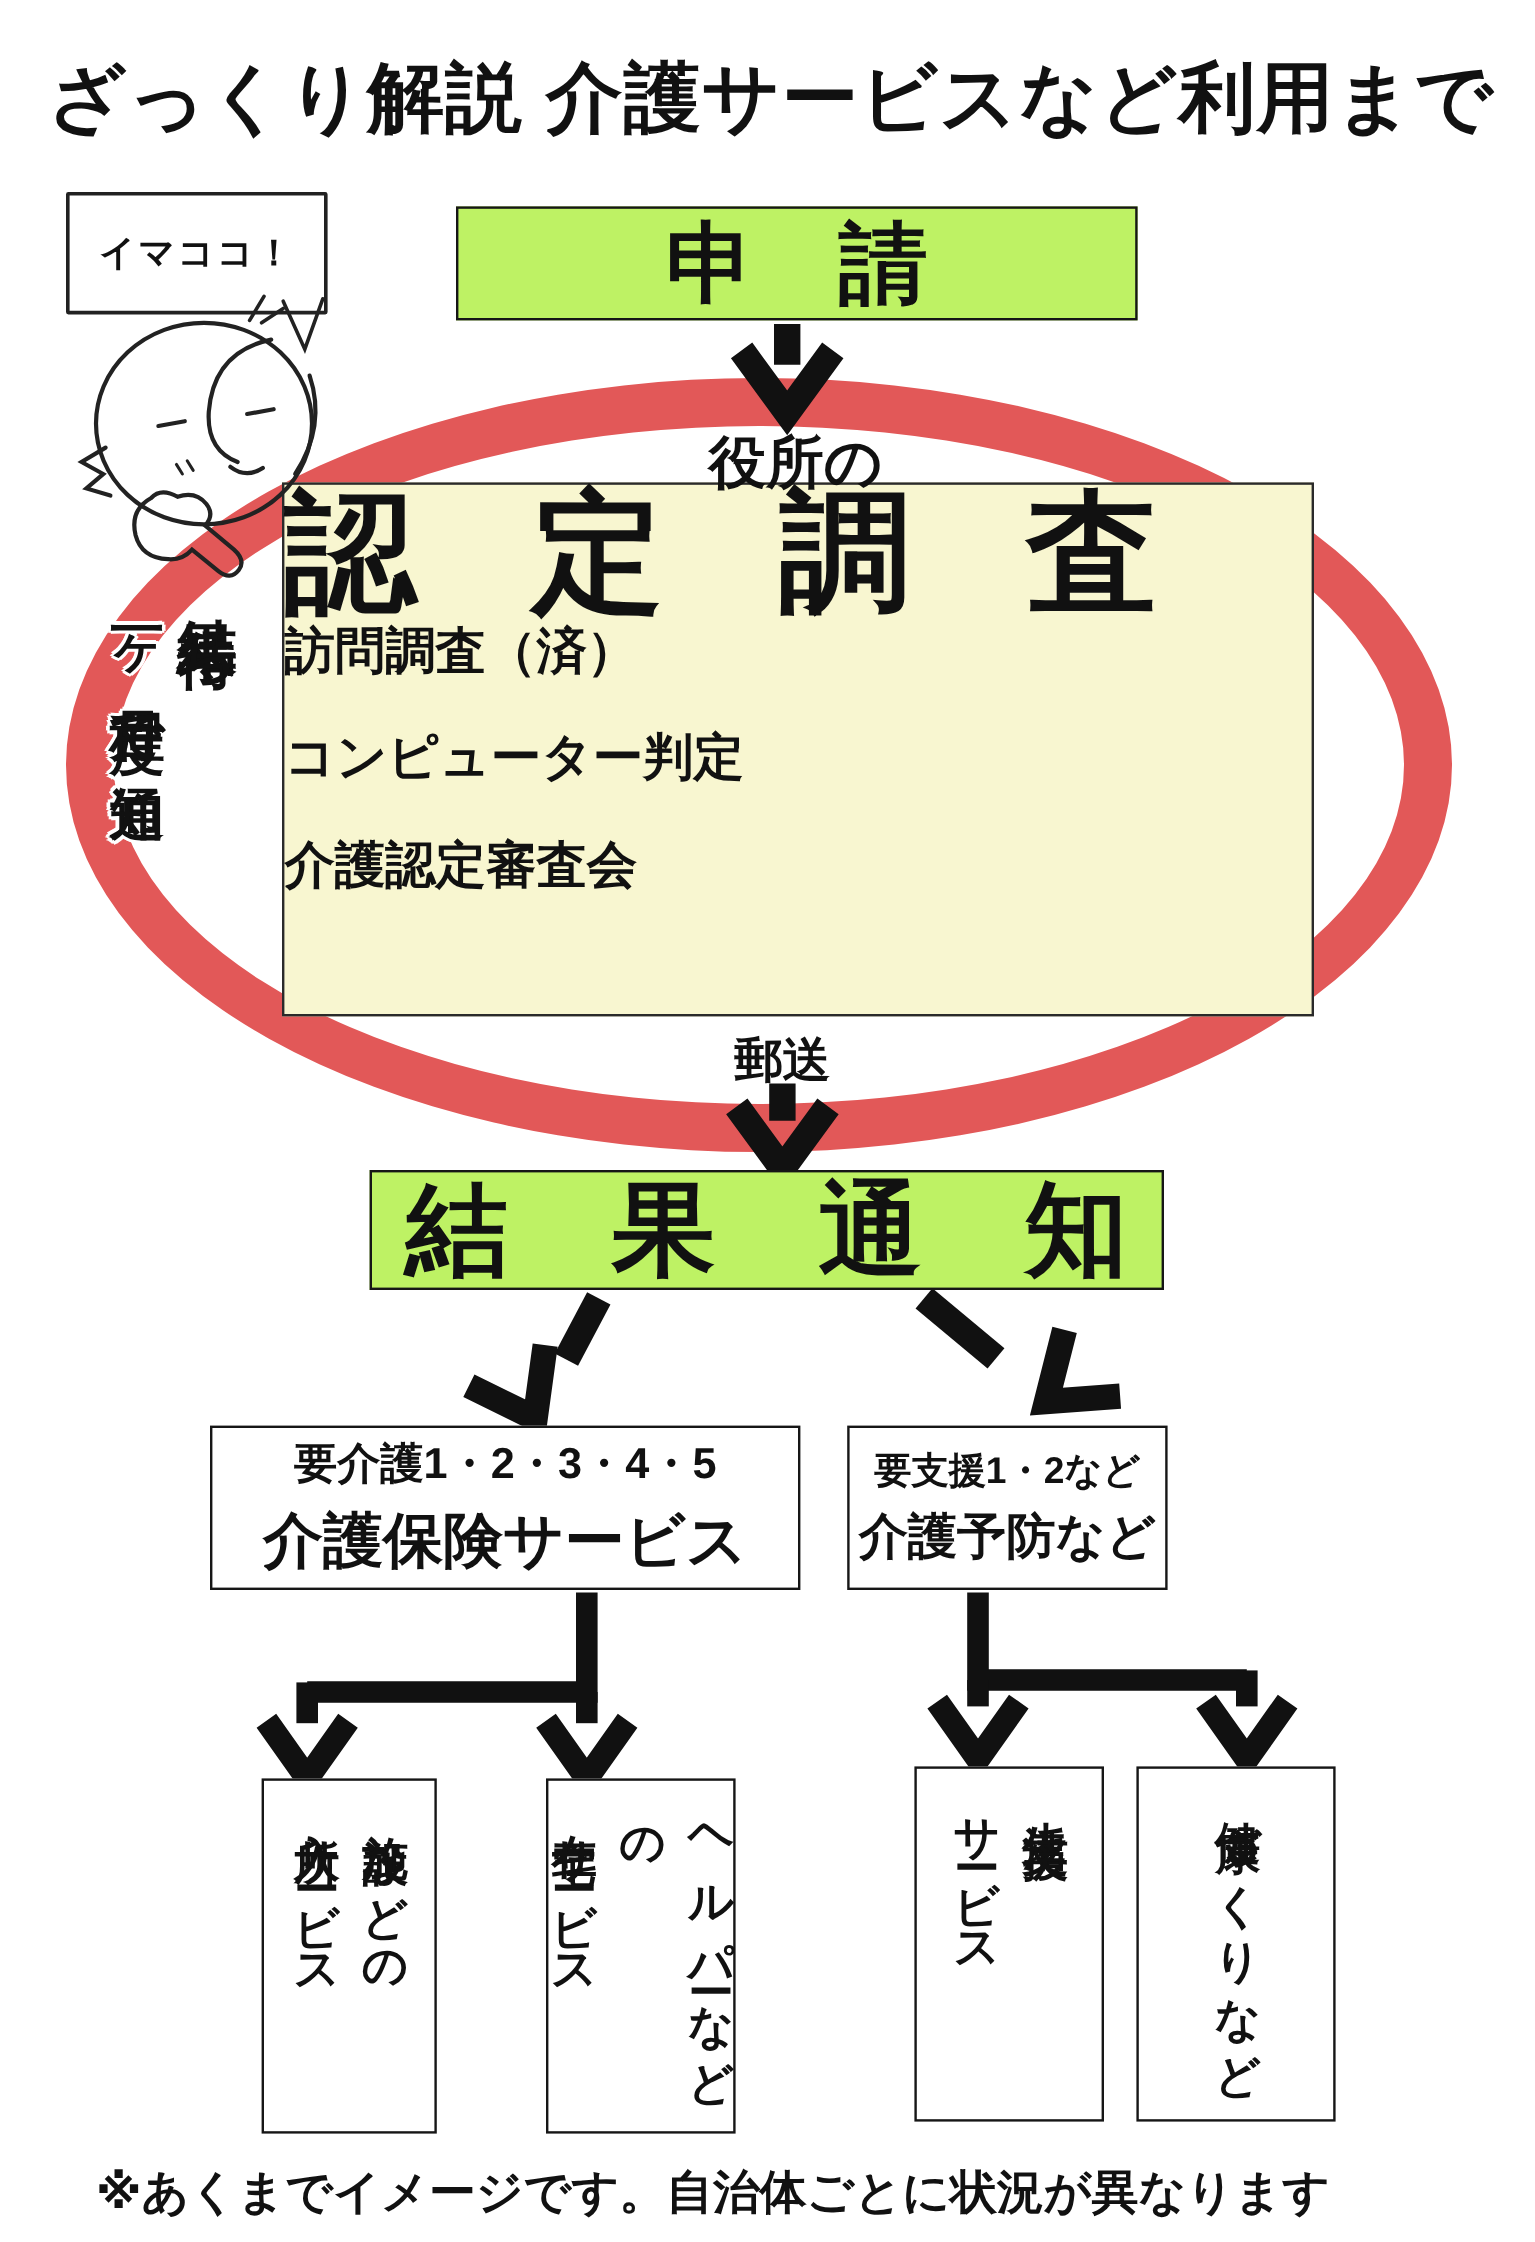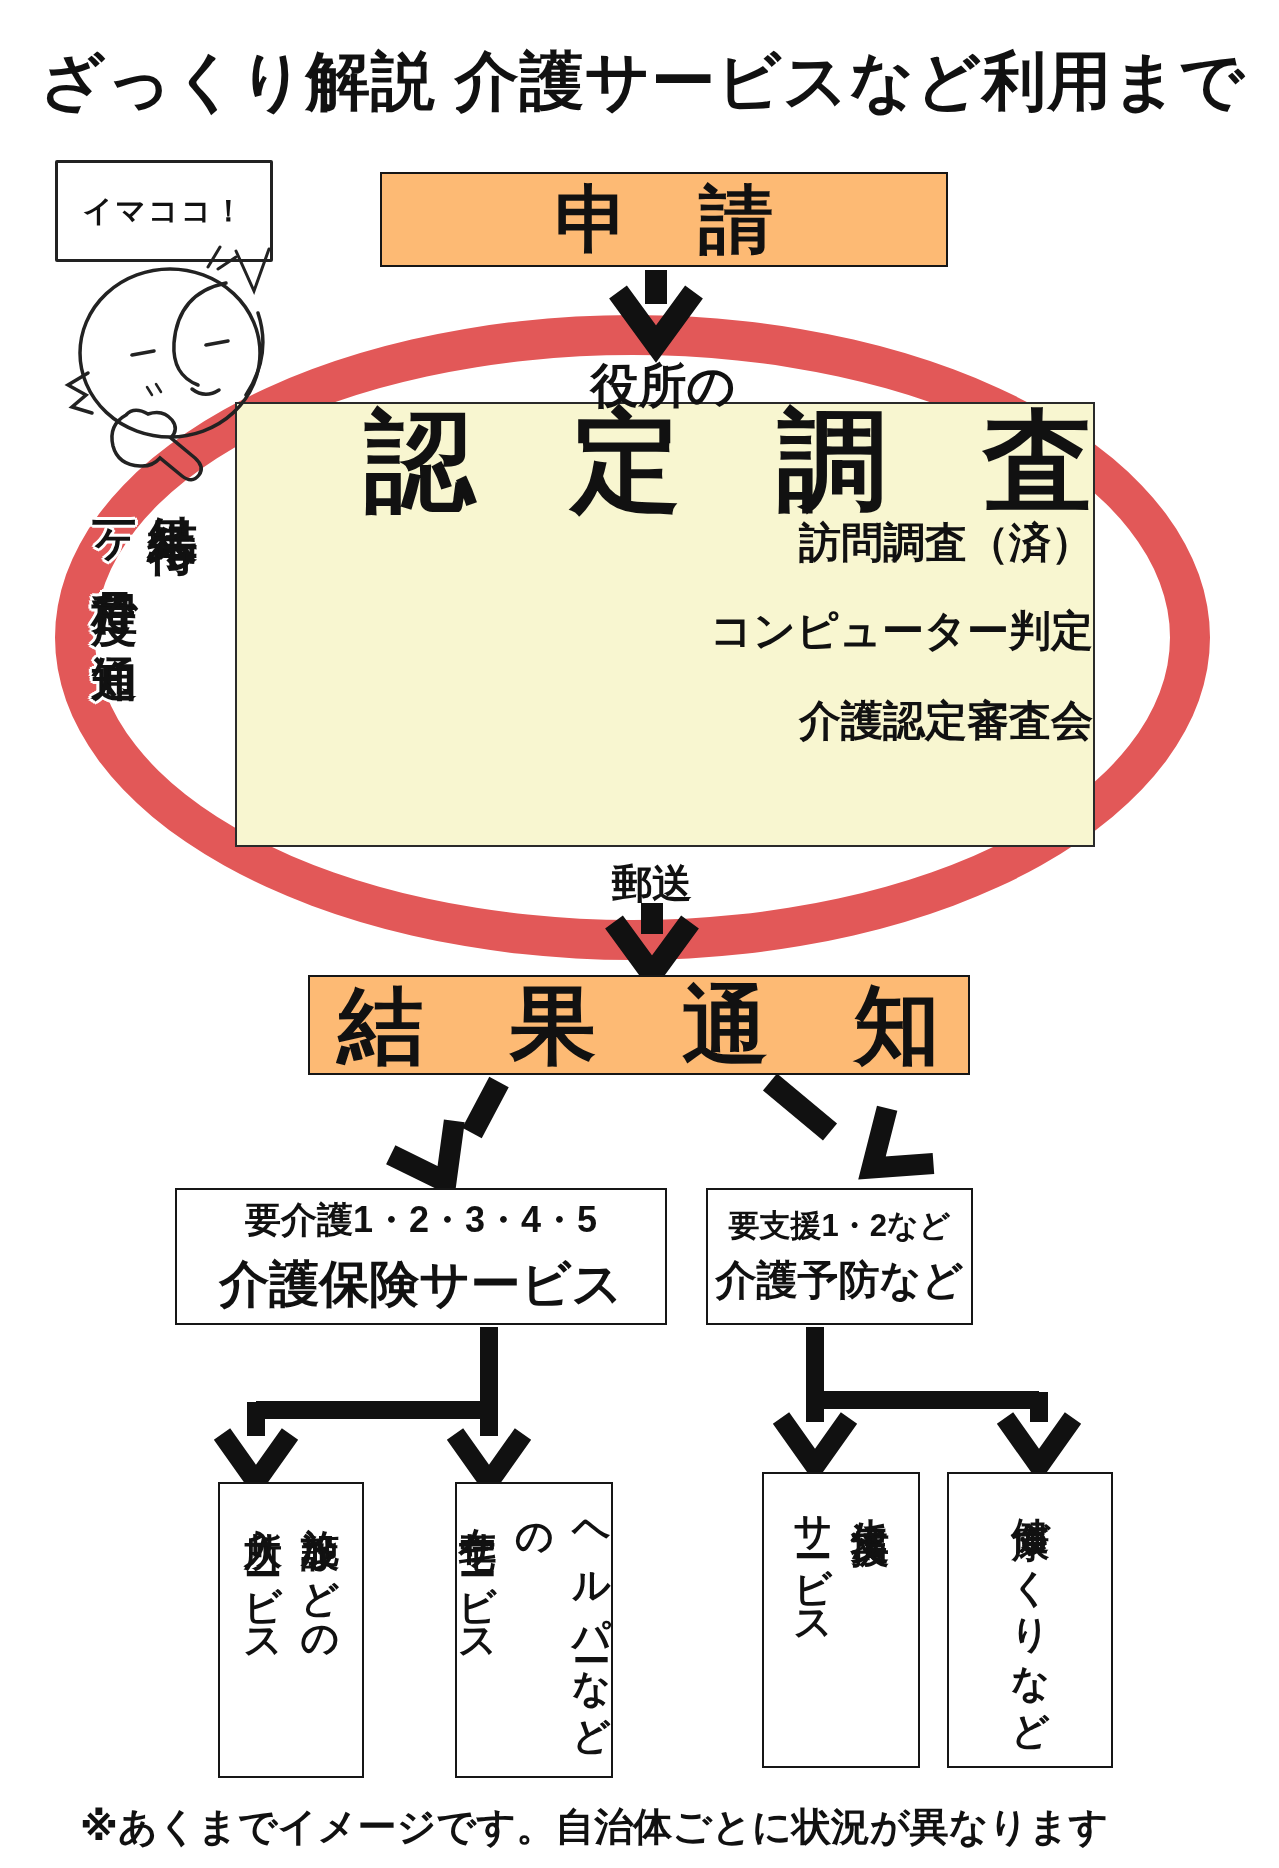--- a/index.html
+++ b/index.html
@@ -15,7 +15,7 @@
         box-sizing:border-box;z-index:1;}
 
   
-  .wbox{position:absolute;background:#fdba74;border:2.5px solid #161616;box-sizing:border-box;
+  .wbox{position:absolute;background:#bef264;border:2.5px solid #161616;box-sizing:border-box;
         display:flex;align-items:center;justify-content:center;z-index:4;}
 
   .apply{left:380px;top:172px;width:568px;height:95px;}

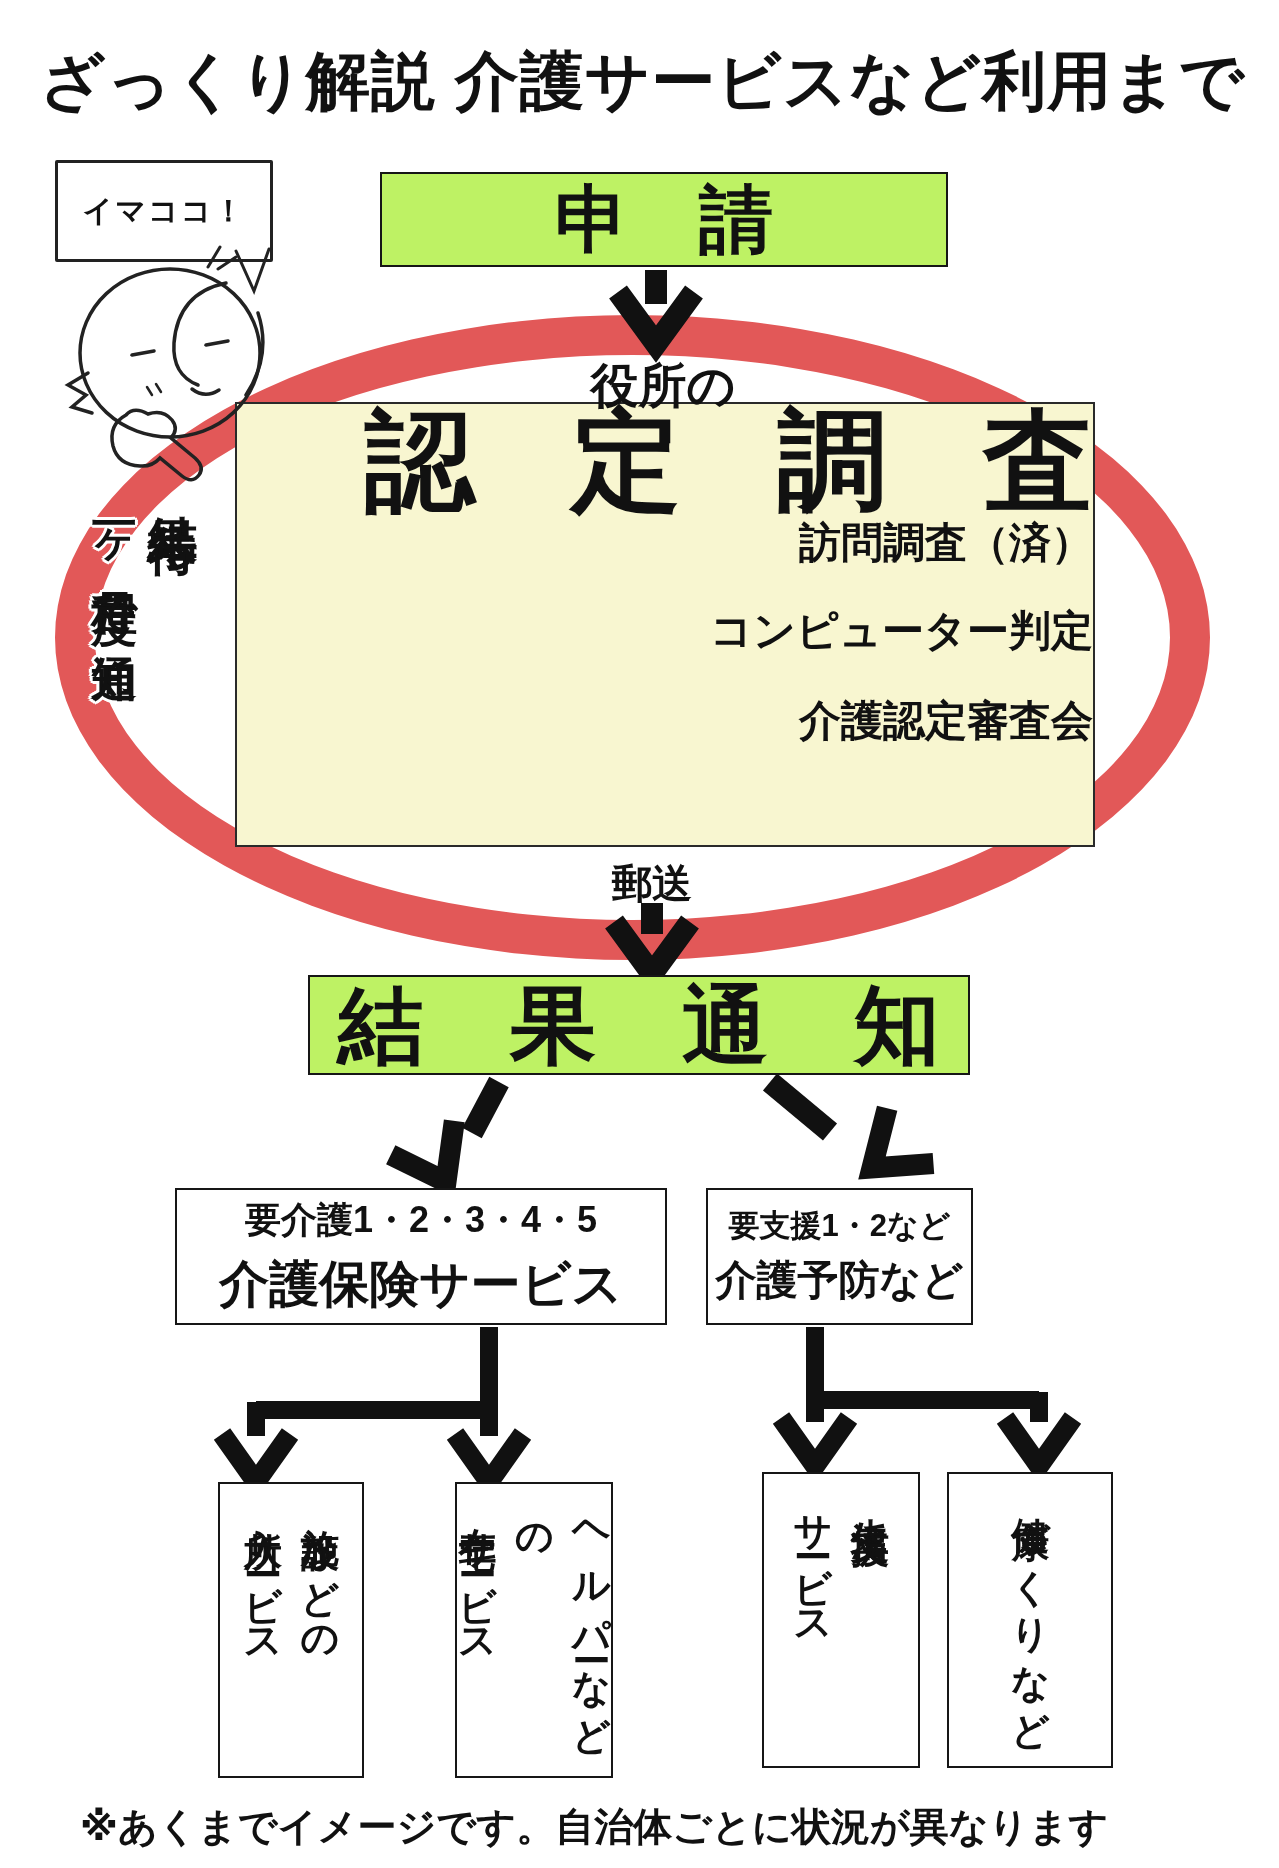--- a/index.html
+++ b/index.html
@@ -34,7 +34,7 @@
 
   .assess{position:absolute;left:235px;top:402px;width:860px;height:445px;
           background:var(--assessment-bg,#f8f6d0);border:2px solid #2a2a2a;box-sizing:border-box;
-          z-index:2;display:flex;flex-direction:column;align-items:flex-end;}
+          z-index:2;display:flex;flex-direction:column;align-items:flex-start;}
   .assess-title{margin-top:2px;font-size:110px;font-weight:800;line-height:1.0;white-space:nowrap;}
   .assess-title span{letter-spacing:96px;margin-right:-96px;}
   .assess-item{font-size:42px;font-weight:600;line-height:1.1;white-space:nowrap;}

